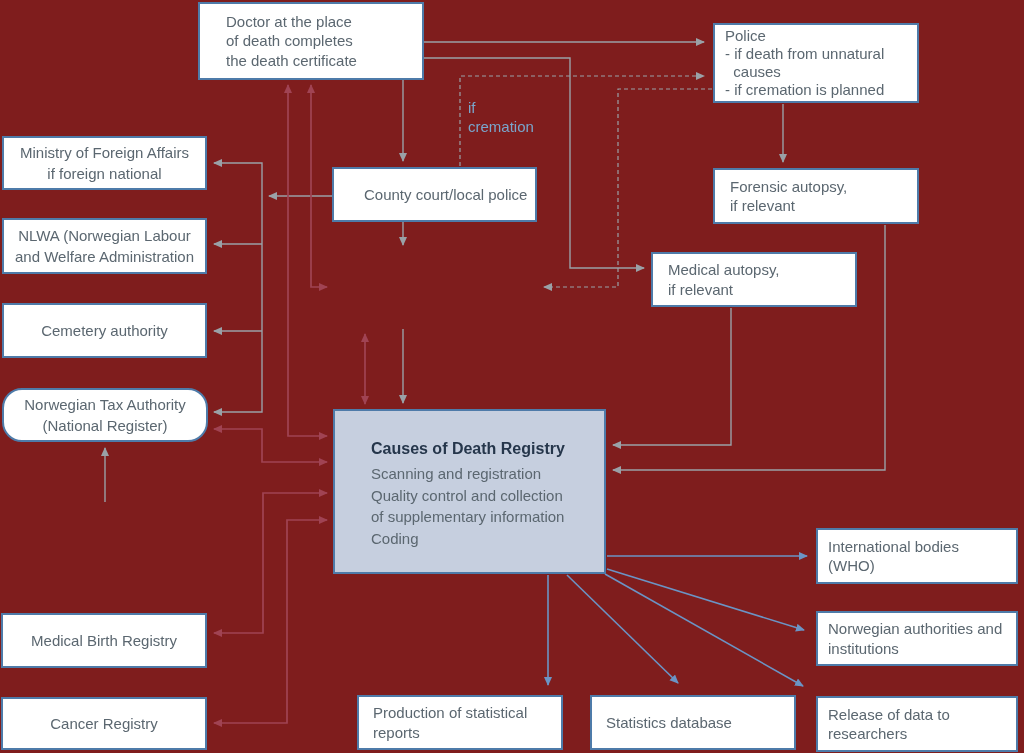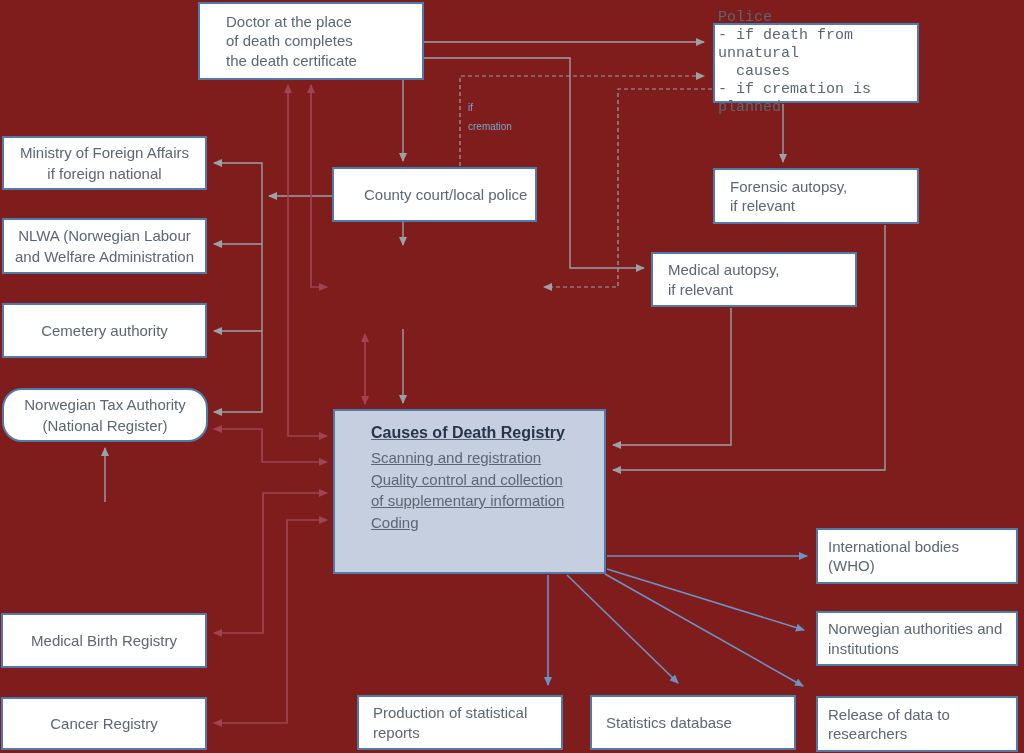--- a/index.html
+++ b/index.html
@@ -109,7 +109,7 @@
   <div class="box left" style="left:332px;top:167px;width:205px;height:55px;padding-left:30px;">County court/local police</div>
 
 
-  <div class="box left" style="left:713px;top:23px;width:206px;height:80px;padding-left:3px;line-height:18px;font-family:Liberation Mono, monospace;">Police
+  <div class="box left" style="left:713px;top:23px;width:206px;height:80px;padding-left:10px;line-height:18px;">Police
 - if death from unnatural
 &nbsp;&nbsp;causes
 - if cremation is planned</div>

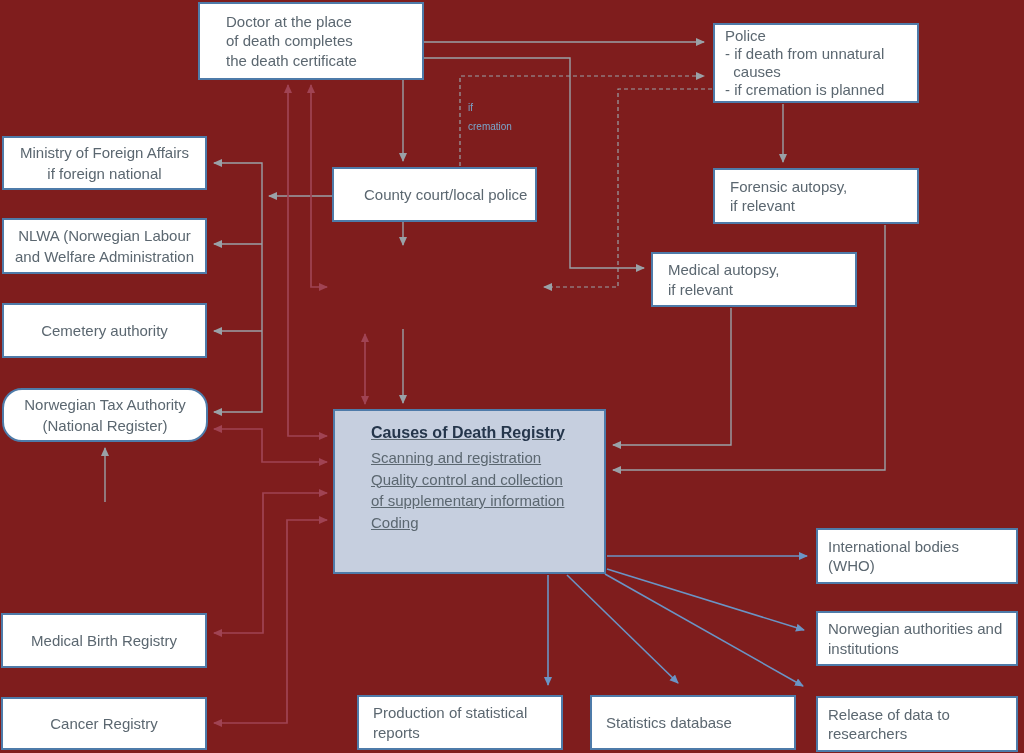--- a/index.html
+++ b/index.html
@@ -42,7 +42,7 @@
   .registry .body{font-size:15px;line-height:21.5px;white-space:pre-line;}
   .floating-label{
     position:absolute;color:var(--label-blue,#7aa6cc);
-    font-size:10px;line-height:19px;white-space:pre-line;
+    font-size:15px;line-height:19px;white-space:pre-line;
   }
   .wire{fill:none;stroke-width:1.4px;}
   .wire.gray{stroke:var(--arrow-gray,#9aa1a7);}

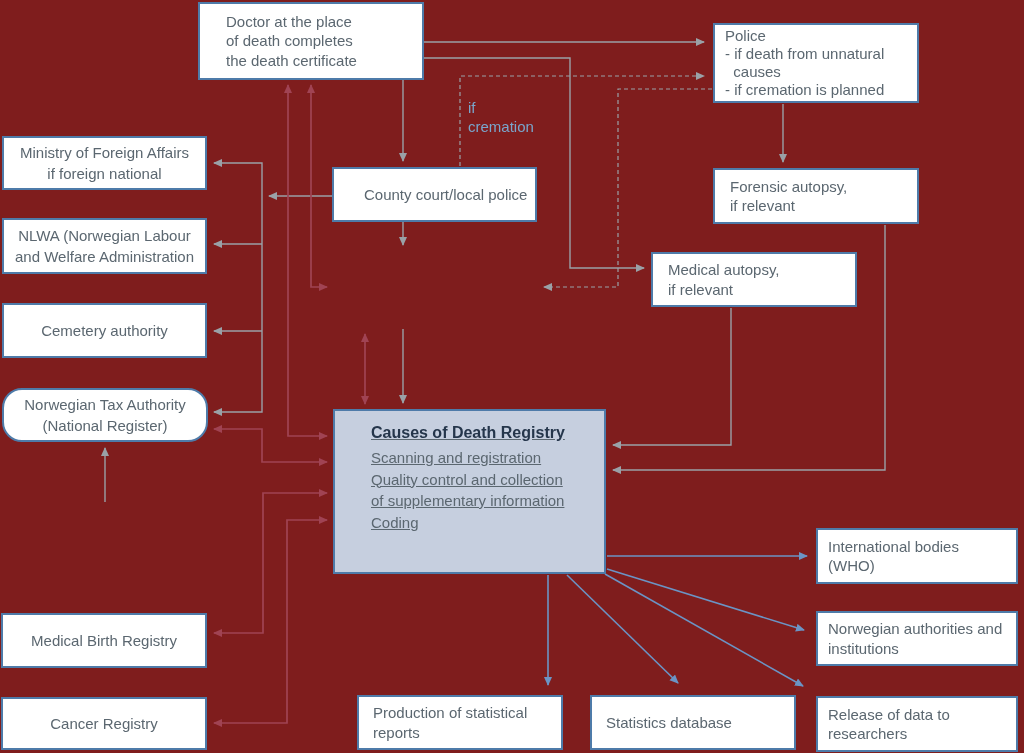--- a/index.html
+++ b/index.html
@@ -32,8 +32,7 @@
   .registry{
     background:var(--registry-fill,#c6cfdf);
     justify-content:flex-start;
-    padding:11px 10px 0 36px;
-    text-decoration:underline;
+    padding:27px 10px 0 36px;
   }
   .registry .title{
     font-weight:bold;font-size:16px;line-height:22px;

